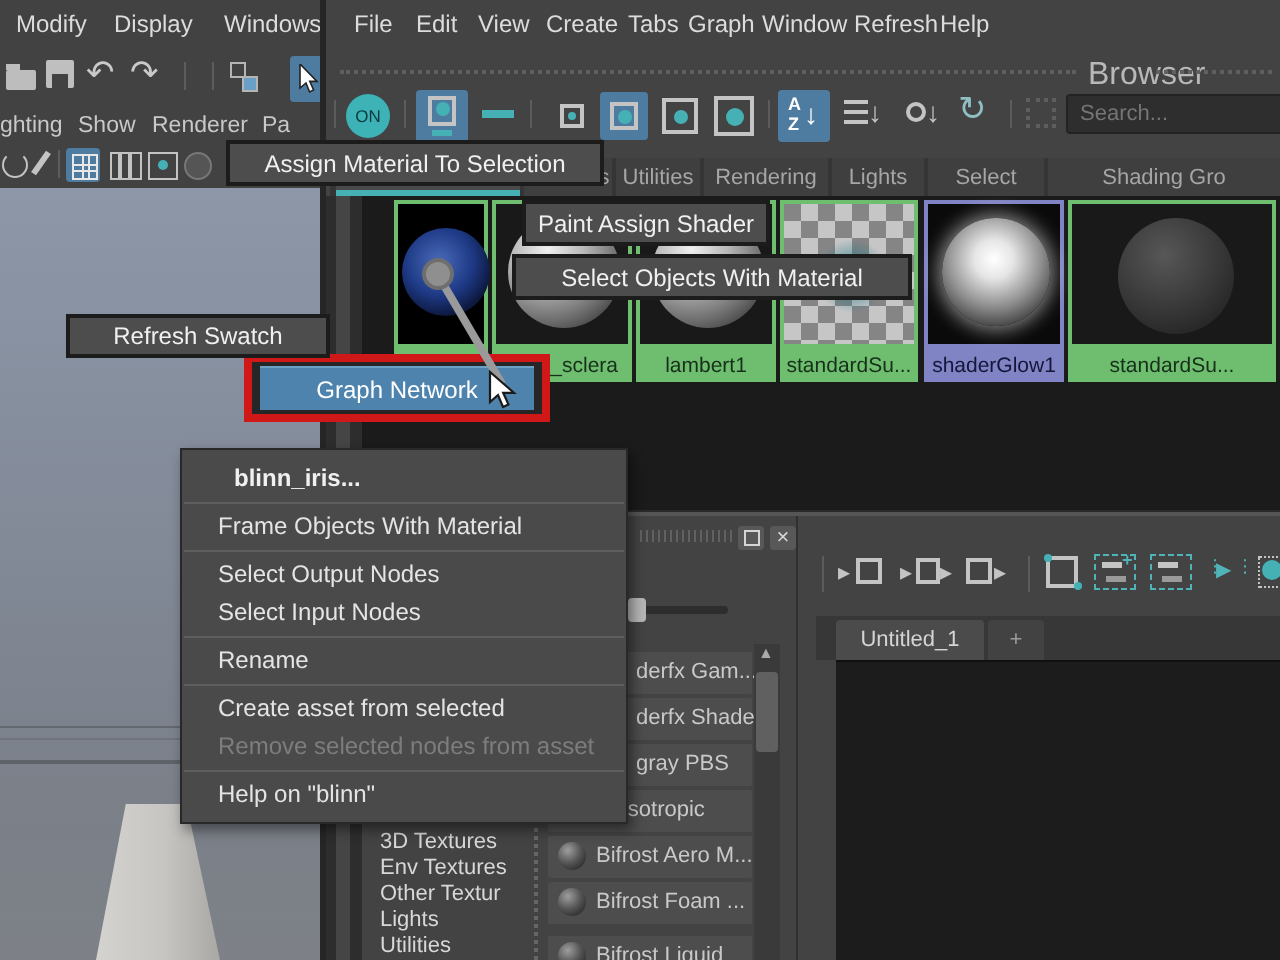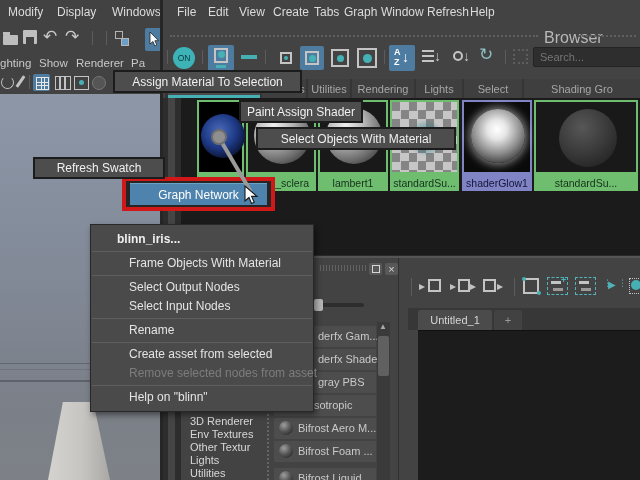--- a/index.html
+++ b/index.html
@@ -365,7 +365,7 @@
   </svg>
 
   <div class="tooltip" style="left:113px;top:70px;width:189px;height:23px">Assign Material To Selection</div>
-  <div class="tooltip" style="left:239px;top:100px;width:124px;height:23px">Paint Assign Shader</div>
+  <div class="tooltip" style="left:261px;top:100px;width:124px;height:23px">Paint Assign Shader</div>
   <div class="tooltip" style="left:256px;top:127px;width:200px;height:23px">Select Objects With Material</div>
   <div class="tooltip" style="left:33px;top:157px;width:132px;height:22px">Refresh Swatch</div>
 

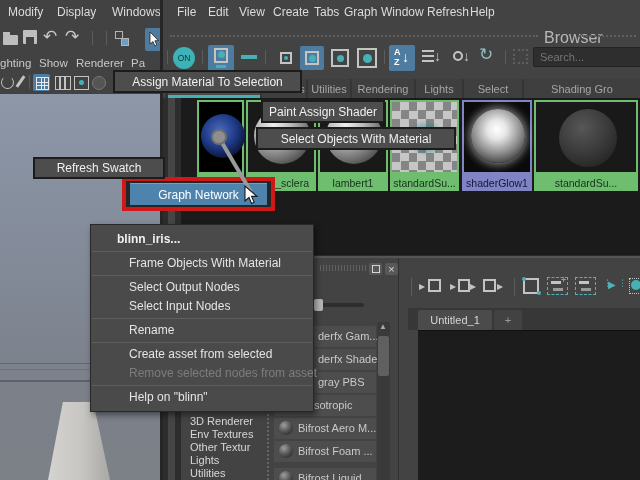--- a/index.html
+++ b/index.html
@@ -86,7 +86,7 @@
   .ctxmenu{left:90px;top:224px;width:224px;background:#4a4a4a;border:1px solid #282828;
     box-shadow:2px 3px 6px rgba(0,0,0,.45);z-index:60;padding:4px 0;box-sizing:border-box;}
   .ctxtitle{height:20px;line-height:20px;padding-left:26px;color:#f0f0f0;font-size:12px;font-weight:bold;}
-  .ctxitem{height:19px;line-height:19px;padding-left:38px;color:#e4e4e4;font-size:12px;white-space:nowrap;}
+  .ctxitem{height:19px;line-height:19px;padding-left:18px;color:#e4e4e4;font-size:12px;white-space:nowrap;}
   .ctxitem.dis{color:#7d7d7d;}
   .ctxsep{height:1px;background:#5e5e5e;margin:2px 1px;}
   svg{display:block;}

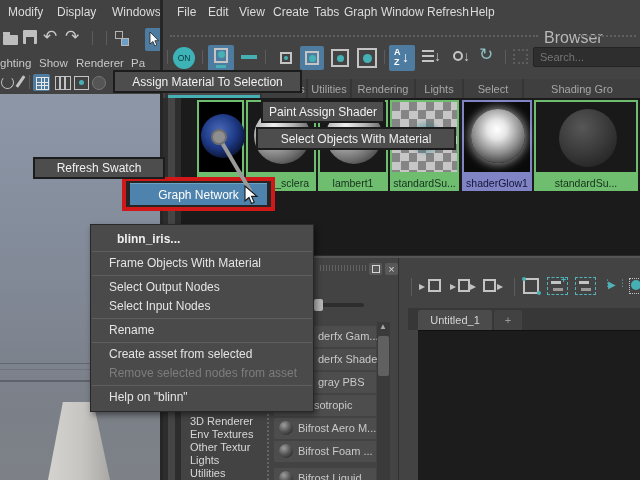--- a/index.html
+++ b/index.html
@@ -277,7 +277,7 @@
 
   <div class="abs" style="left:190px;top:402px;width:76px;height:78px;overflow:hidden">
     <div class="cat">2D Textures</div>
-    <div class="cat">3D Renderer</div>
+    <div class="cat">3D Textures</div>
     <div class="cat">Env Textures</div>
     <div class="cat">Other Textur</div>
     <div class="cat">Lights</div>

